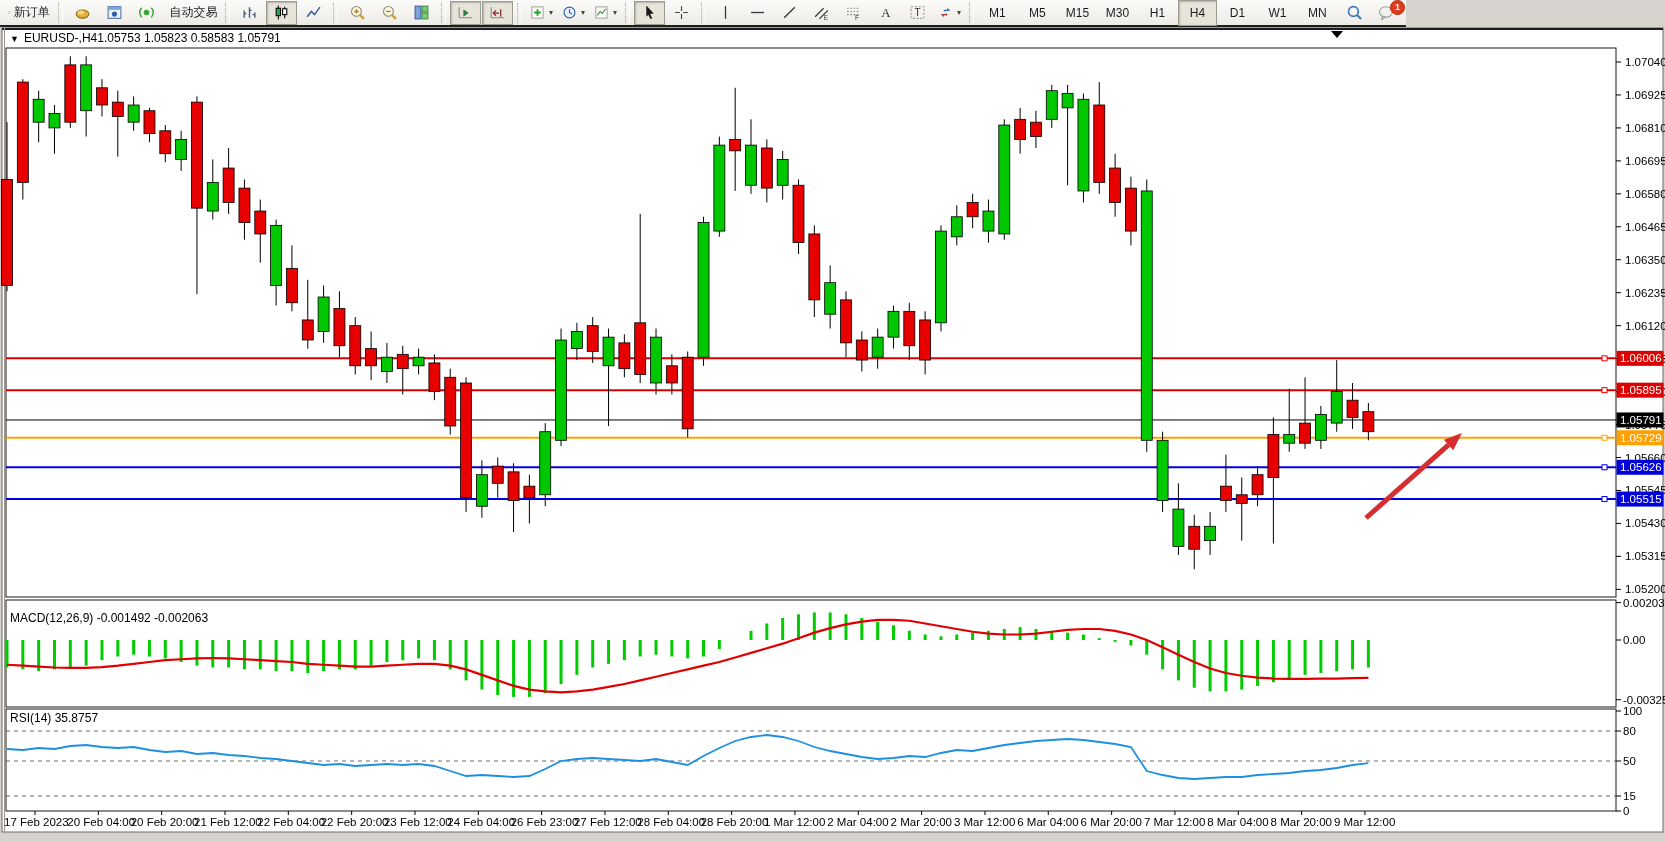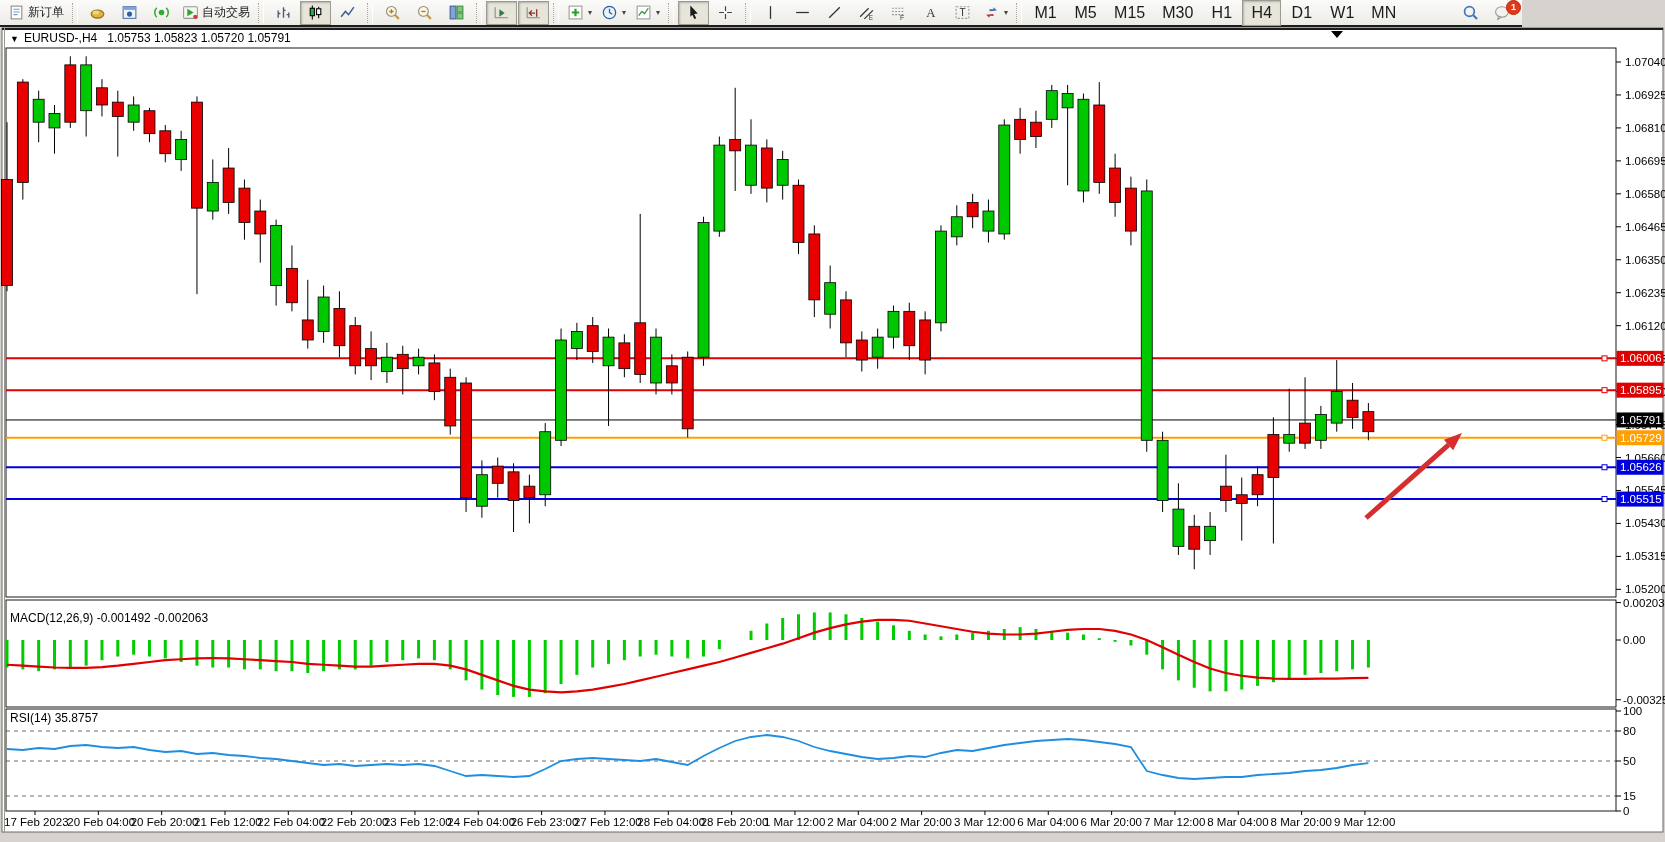--- a/index.html
+++ b/index.html
@@ -4,7 +4,7 @@
 <style>
   html,body{margin:0;padding:0}
   body{width:1665px;height:842px;background:#d6d3ce;font-family:"Liberation Sans",sans-serif;position:relative;overflow:hidden}
-  #toolbar{position:absolute;top:0;left:0;width:1522px;height:27px;background:linear-gradient(#fbfbfa,#edebe5);border-bottom:2px solid #1d1d1d;display:flex;align-items:center;padding:0 4px;box-sizing:border-box;gap:1px;z-index:5}
+  #toolbar{position:absolute;top:0;left:0;width:1406px;height:27px;background:linear-gradient(#fbfbfa,#edebe5);border-bottom:2px solid #1d1d1d;display:flex;align-items:center;padding:0 4px;box-sizing:border-box;gap:1px;z-index:5}
   .tbtn{height:22px;min-width:23px;display:inline-flex;align-items:center;justify-content:center;gap:3px;padding:0 3px;border:1px solid transparent;font-size:12px;color:#1c1c1c;white-space:nowrap;position:relative}
   .tbtn.pressed{background:#e7e4da;border:1px solid #9b9b90;box-shadow:inset 1px 1px 2px rgba(0,0,0,.22)}
   .tbtn svg{display:block}

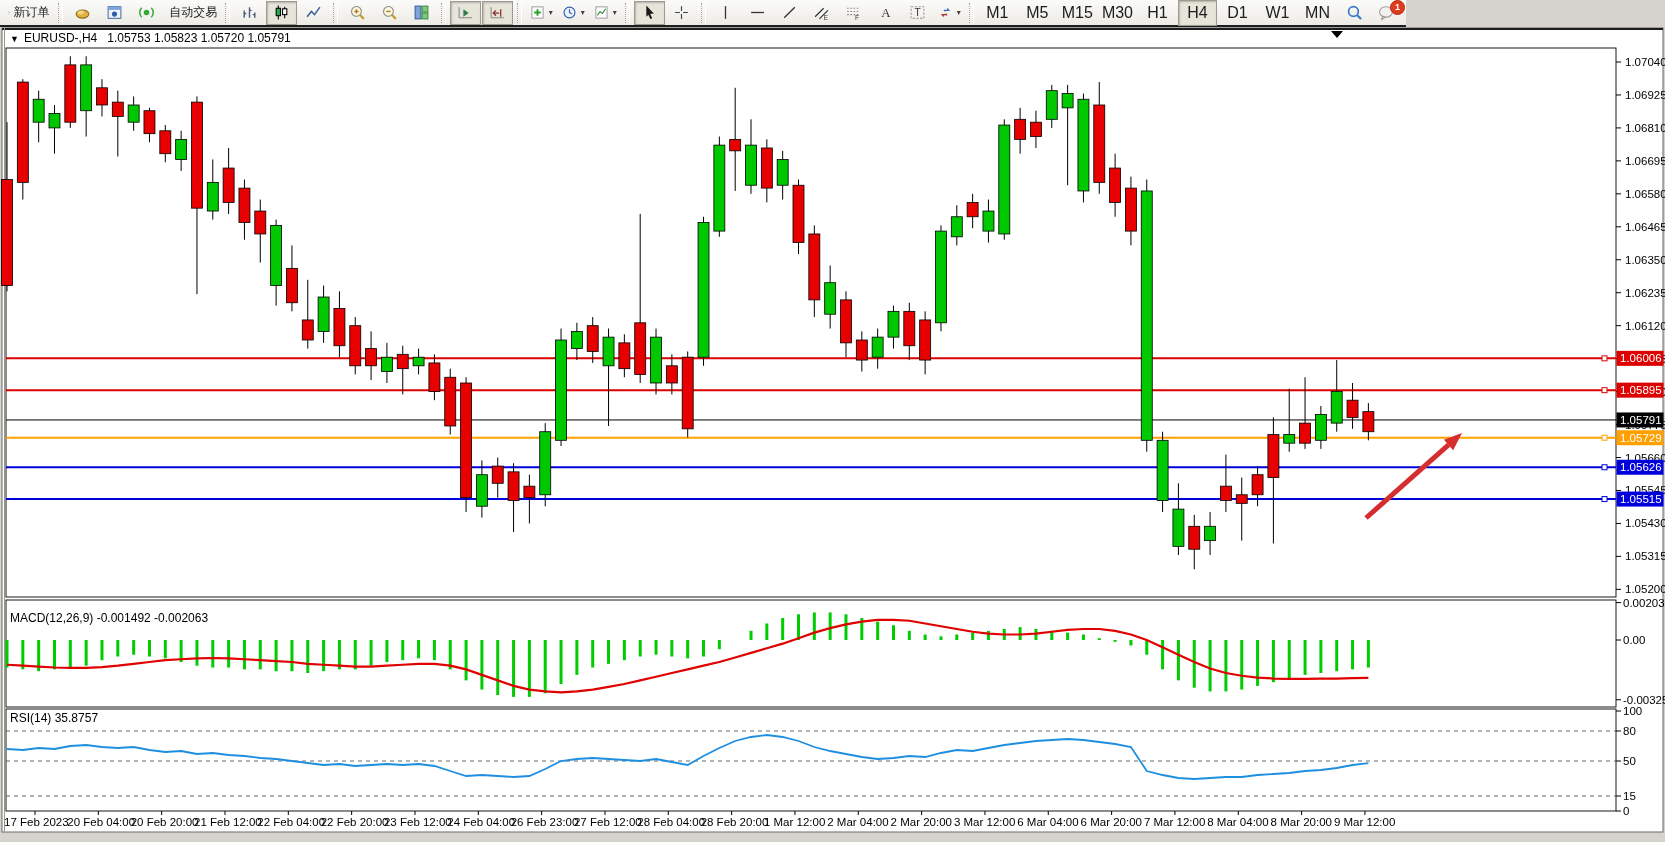--- a/index.html
+++ b/index.html
@@ -10,7 +10,7 @@
   .tbtn svg{display:block}
   .tsep{width:4px;height:20px;margin:0 3px;border-left:1px dotted #a9a69c;border-right:1px solid #fff}
   .caret{font-size:8px;color:#444;margin-left:1px}
-  .tf{padding:1px 7px;font-size:16px;color:#1c1c1c}
+  .tf{padding:1px 7px;font-size:12px;color:#1c1c1c}
   .spring{flex:1}
   .badge{position:absolute;top:-2px;right:-4px;background:#e03a1e;color:#fff;border-radius:50%;width:13px;height:13px;font-size:9px;line-height:13px;text-align:center;font-weight:bold;border:1px solid #b72807}
   #chart-svg{position:absolute;left:0;top:0;z-index:1}

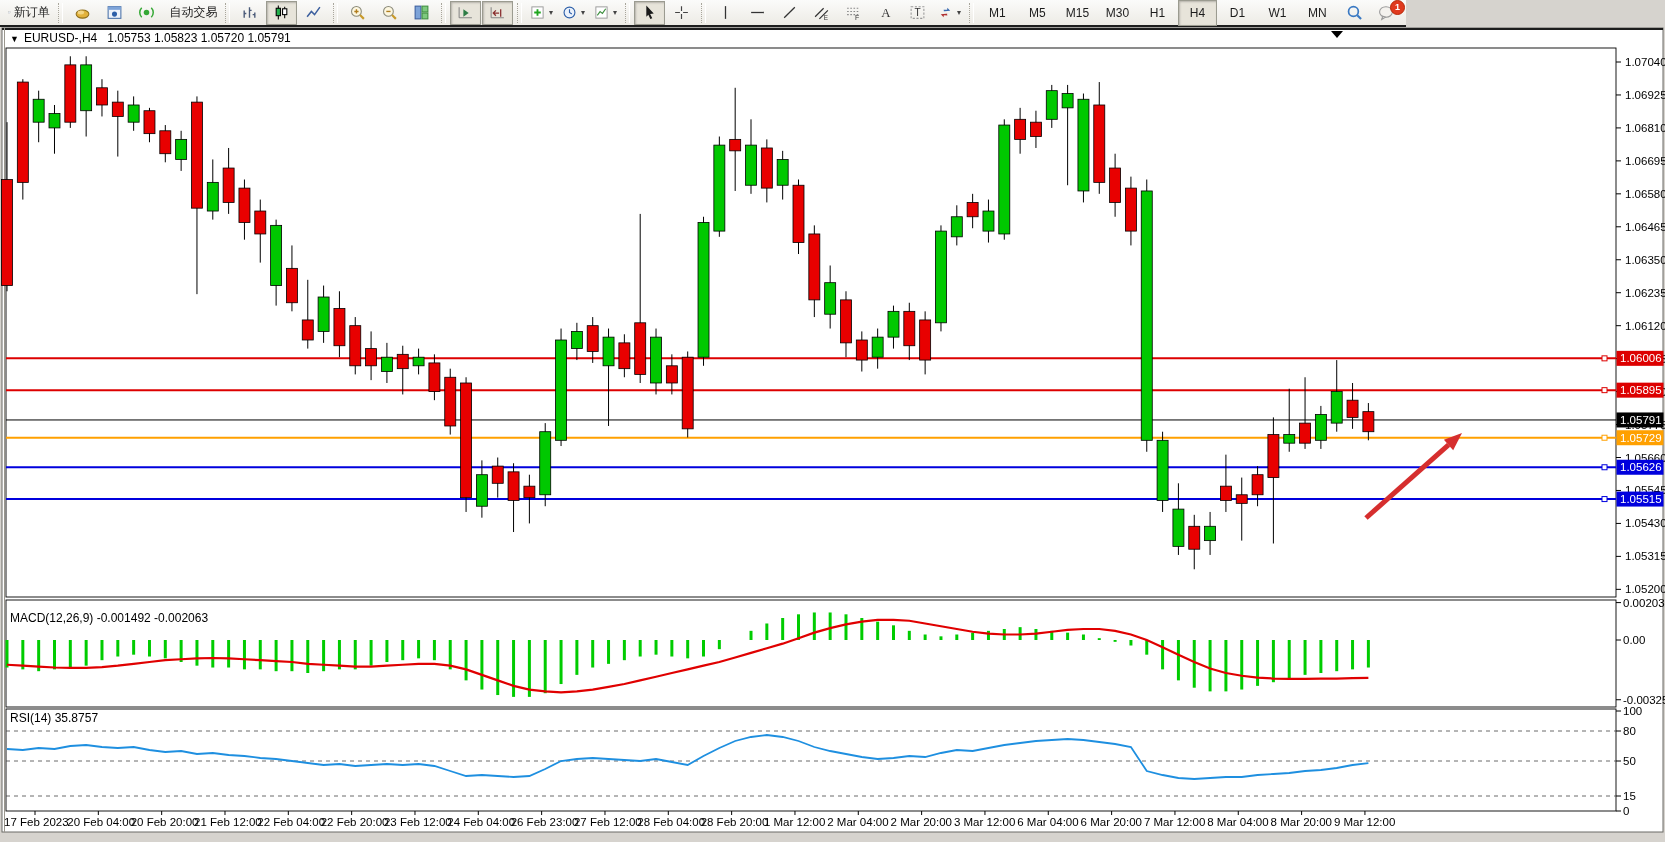--- a/index.html
+++ b/index.html
@@ -19,7 +19,7 @@
   #macd-label{left:10px;top:611px}
   #rsi-label{left:10px;top:711px}
   #chart-title .tri{font-size:9px;margin-right:5px}
-  #chart-title .sym{margin-right:10px}
+  #chart-title .sym{}
 </style>
 </head>
 <body>

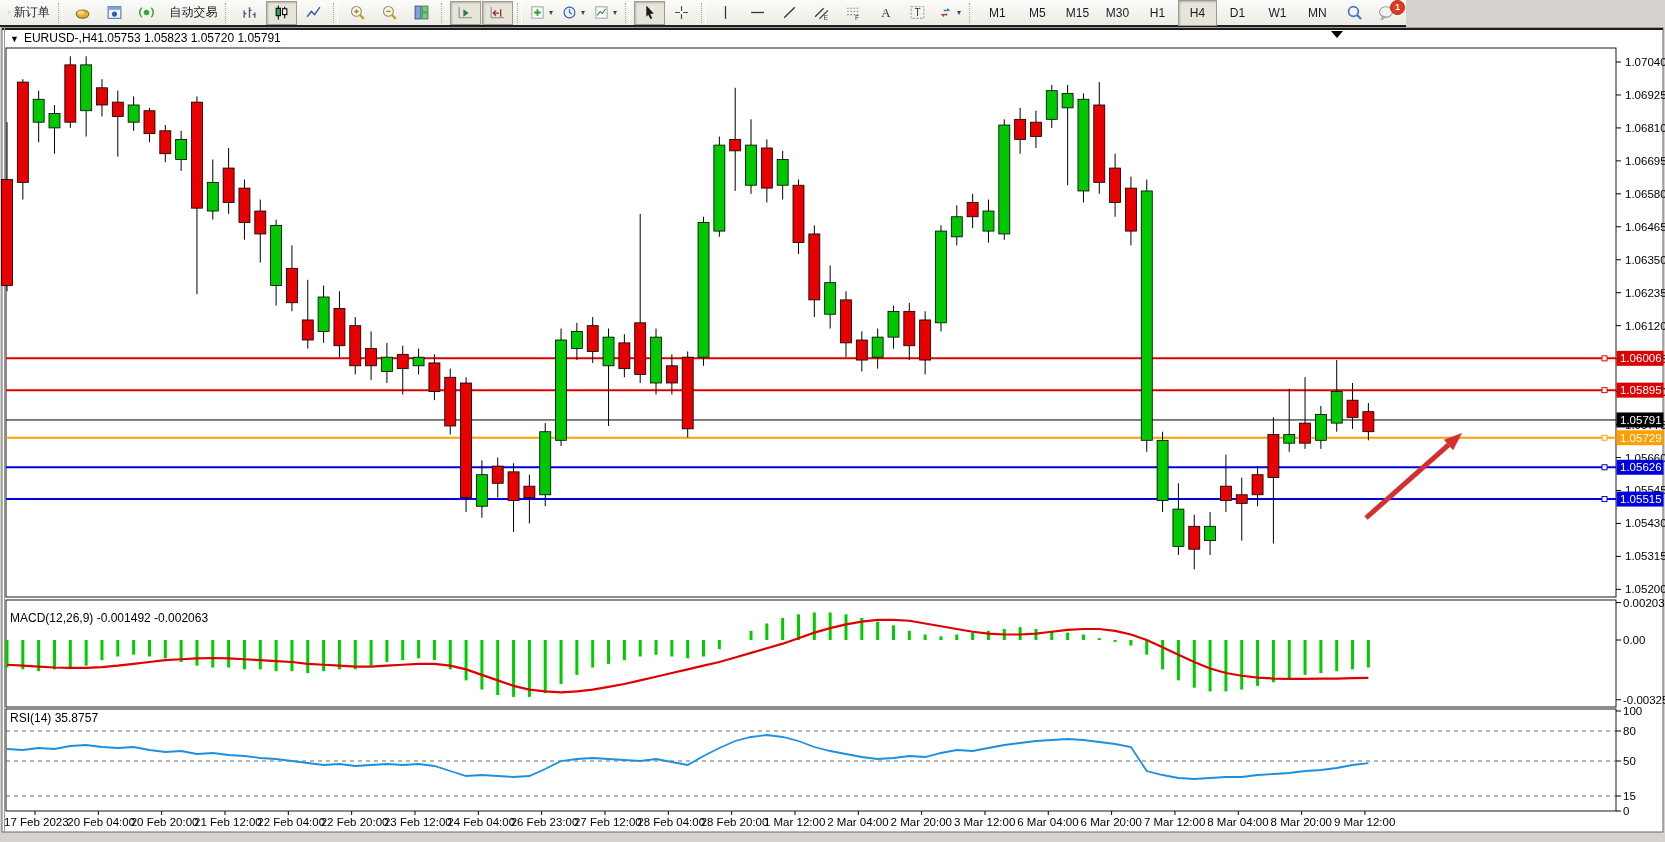--- a/index.html
+++ b/index.html
@@ -671,7 +671,7 @@
   </svg>
 
 <div class="panel-label" id="chart-title">
-  <span class="tri">▼</span><span class="sym">EURUSD-,H4</span><span>1.05753 1.05823 1.05720 1.05791</span>
+  <span class="tri">▼</span><span class="sym">EURUSD-,H4</span><span>1.05753 1.05823 0.58583 1.05791</span>
 </div>
 <div class="panel-label" id="macd-label">MACD(12,26,9) -0.001492 -0.002063</div>
 <div class="panel-label" id="rsi-label">RSI(14) 35.8757</div>

